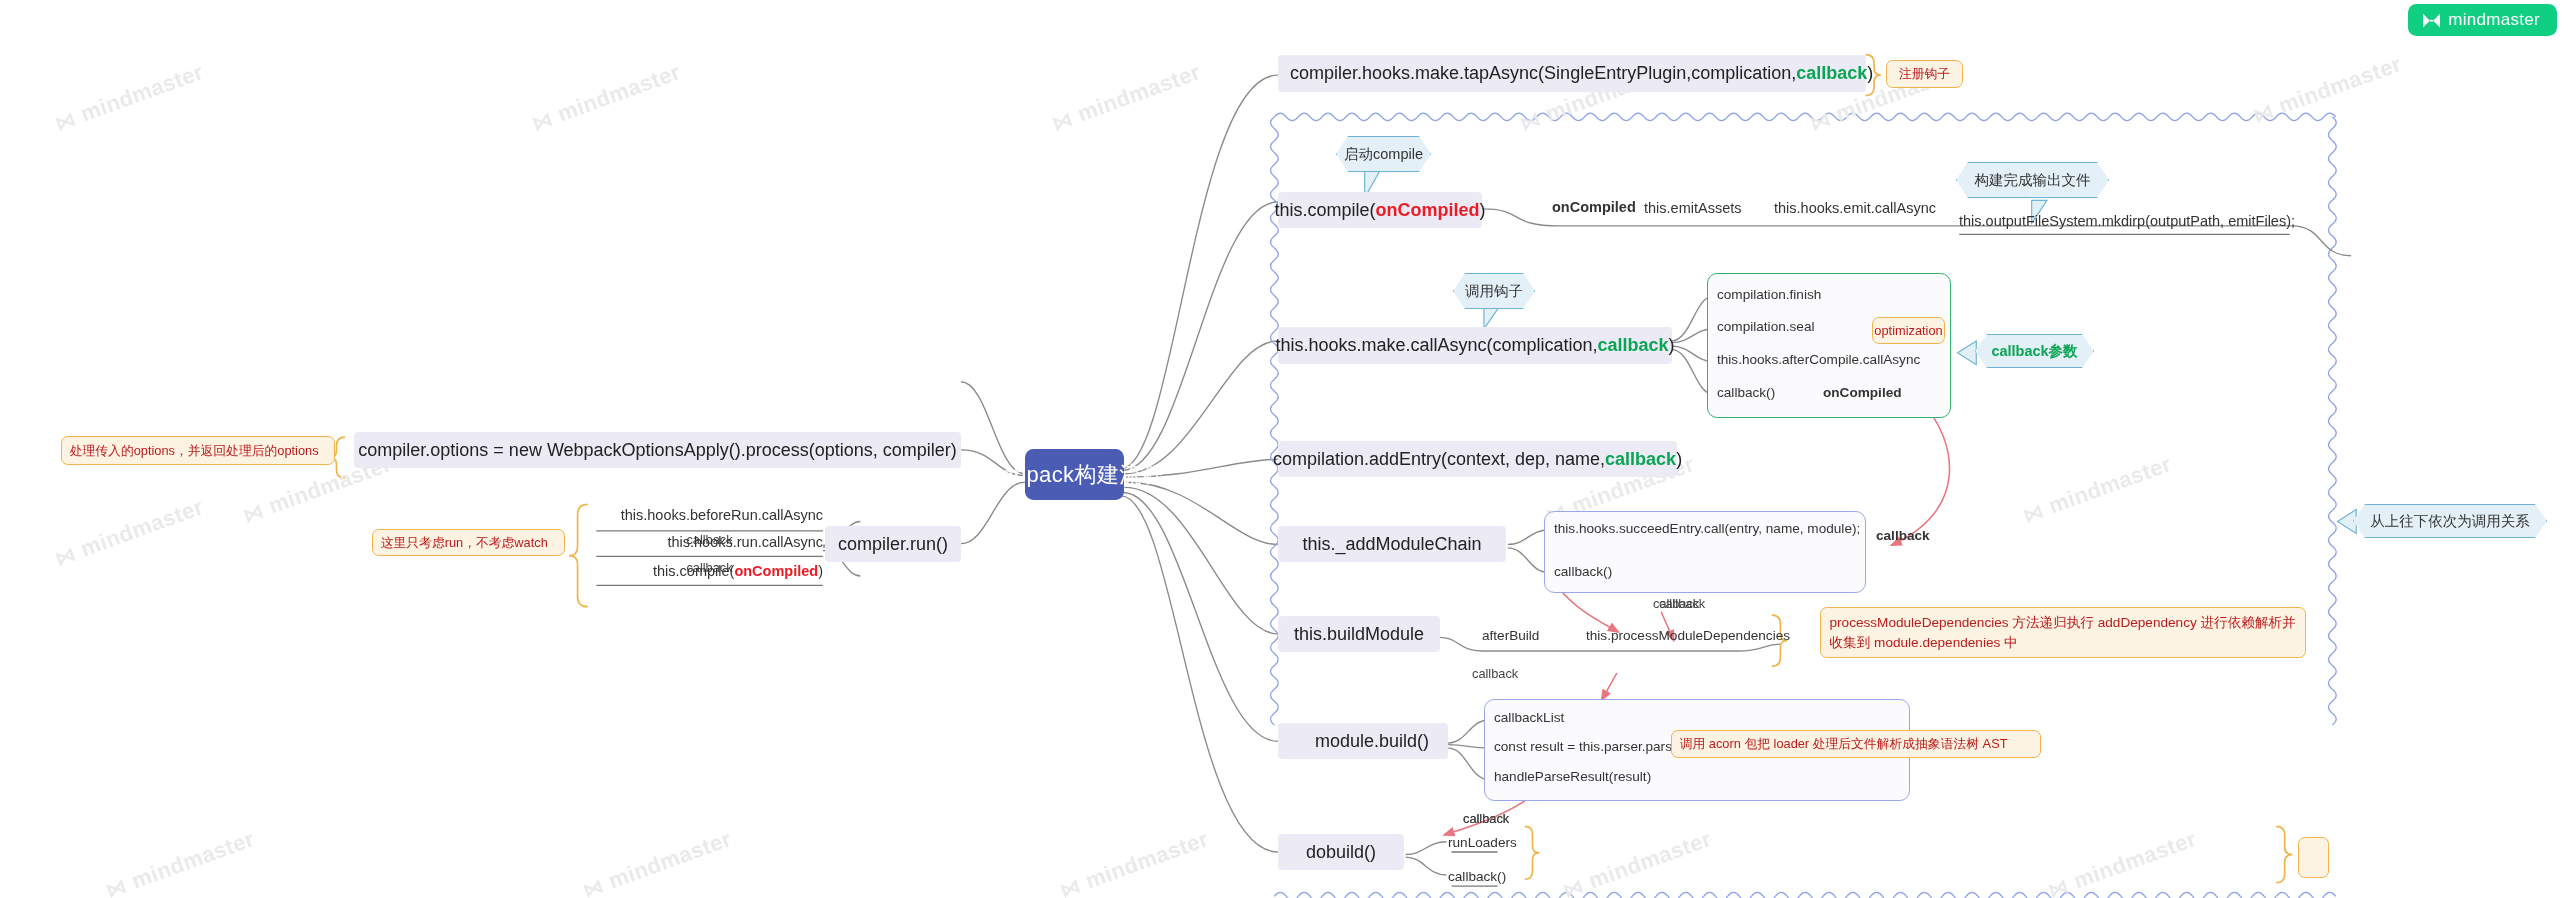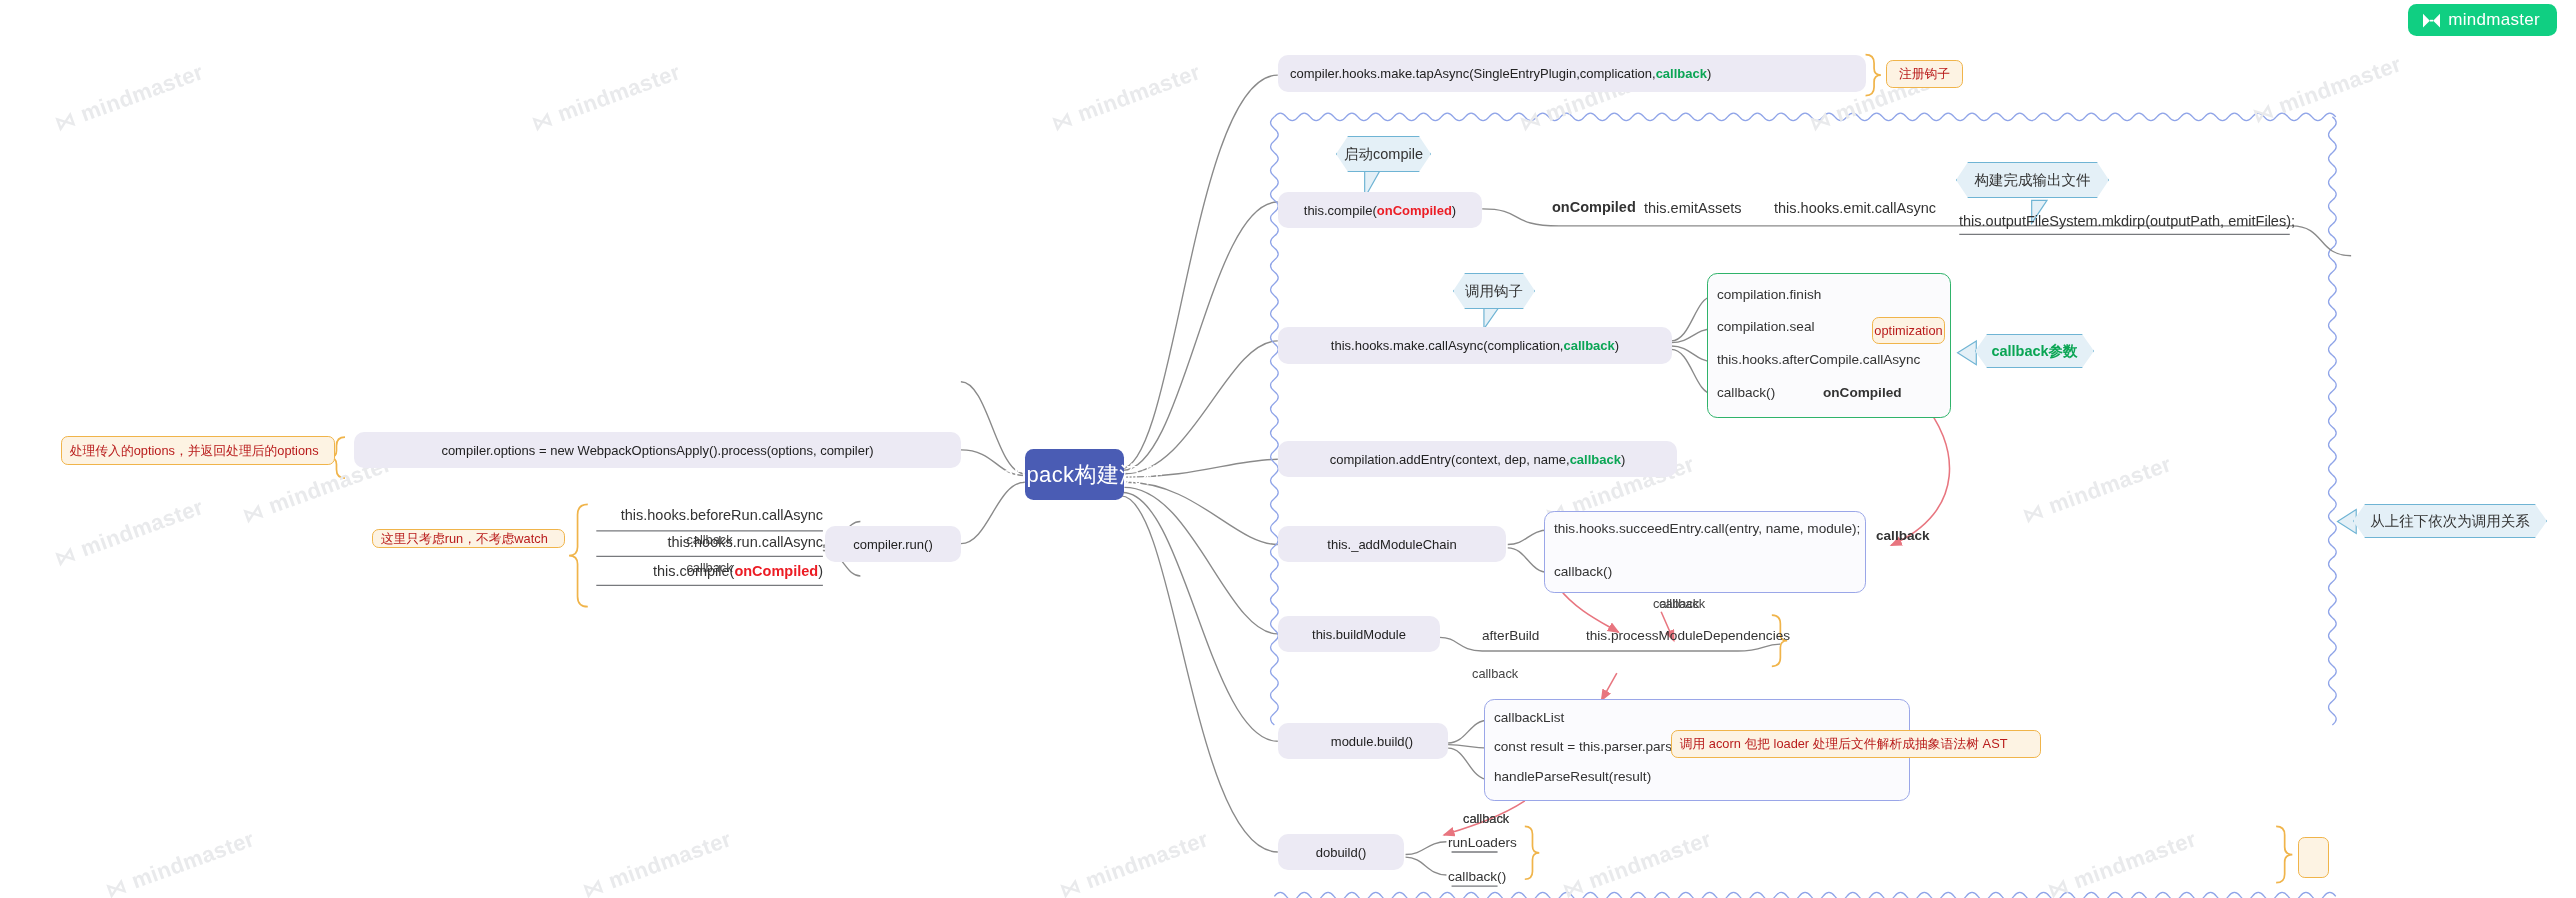--- a/index.html
+++ b/index.html
@@ -21,9 +21,9 @@
 
   
   .node{
-    position:absolute;background:#eceaf4;border-radius:10px;
+    position:absolute;background:#eceaf4;border-radius:4px;
     display:flex;align-items:center;justify-content:center;
-    color:#222;font-size:13px;white-space:nowrap;padding:0 12px;
+    color:#222;font-size:18px;white-space:nowrap;padding:0 12px;
     box-sizing:border-box;
   }
   .node.center{

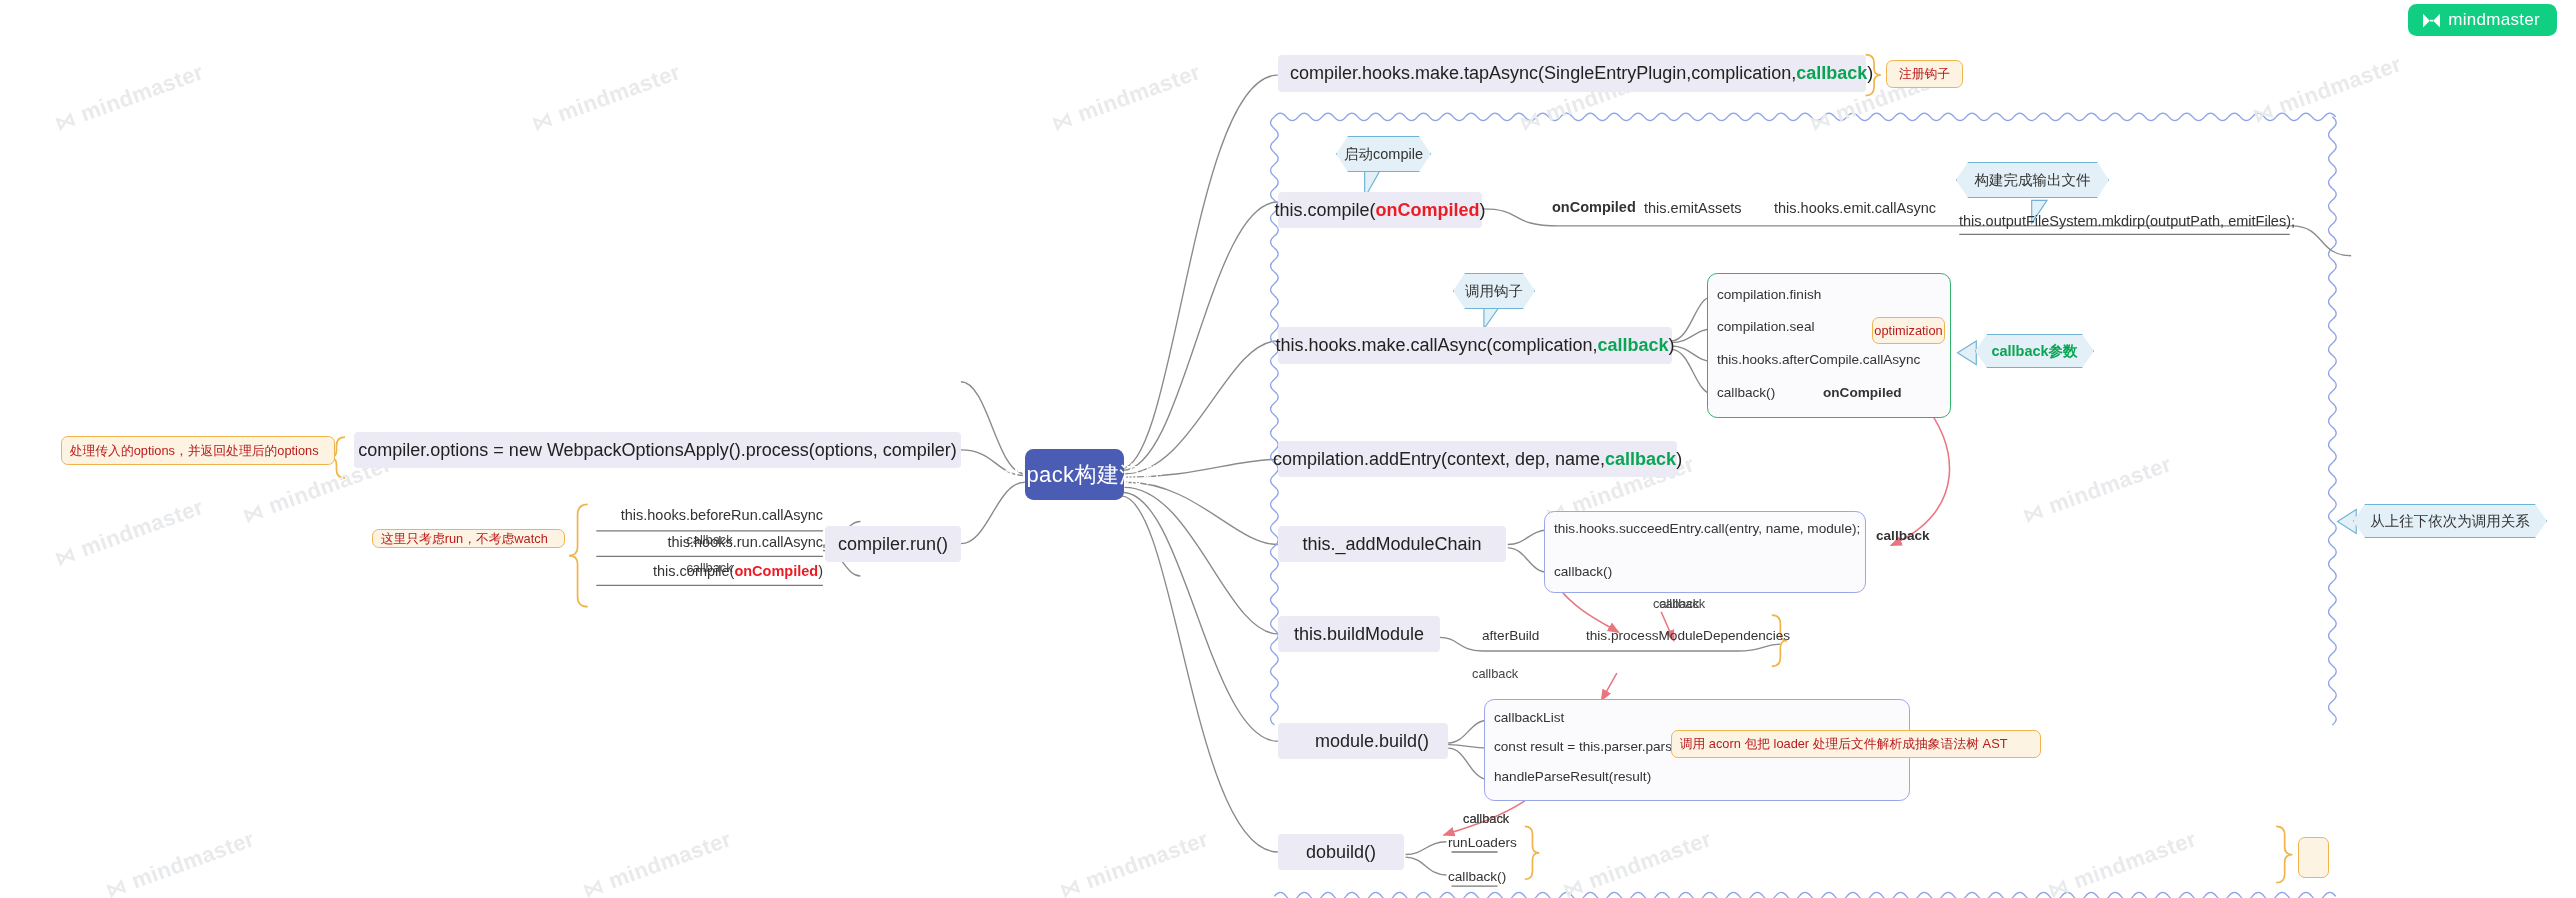--- a/index.html
+++ b/index.html
@@ -282,7 +282,7 @@
   <div class="node" style="left:825px;top:526px;width:136px;height:36px;">
     <span>compiler.run()</span>
   </div>
-  <div class="note tight" style="left:372px;top:529px;width:193px;height:19px;display:flex;align-items:center;">
+  <div class="note tight" style="left:372px;top:529px;width:193px;height:27px;display:flex;align-items:center;">
     <span>这里只考虑run，不考虑watch</span>
   </div>
 

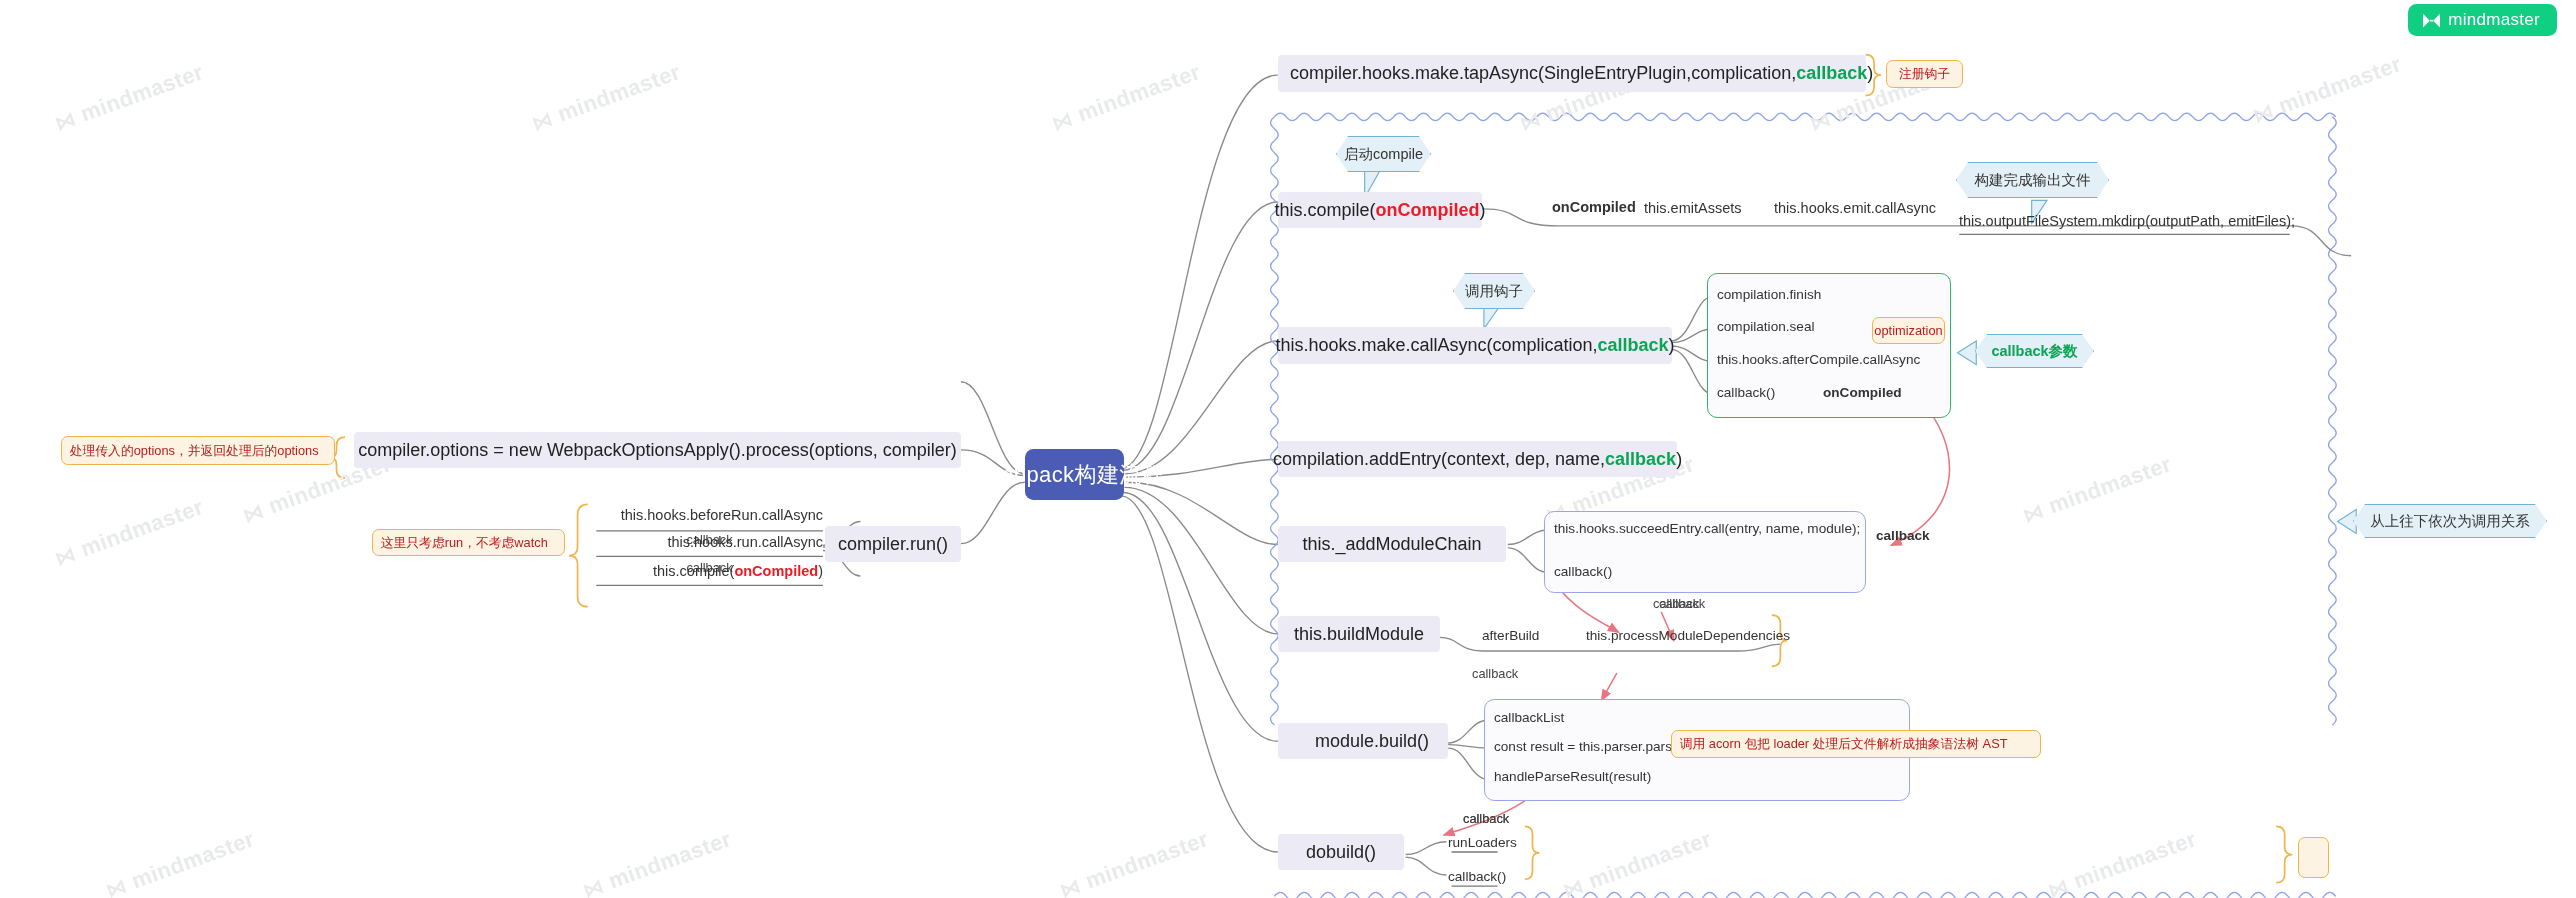--- a/index.html
+++ b/index.html
@@ -399,6 +399,9 @@
   <div class="plain sm" style="left:1586px;top:628px;">
     <span>this.processModuleDependencies</span>
   </div>
+  <div class="note" style="left:1820px;top:607px;width:486px;height:51px;">
+    <span>processModuleDependencies 方法递归执行 addDependency 进行依赖解析并收集到 module.dependenies 中</span>
+  </div>
   <div class="lbl-cb" style="left:1653px;top:596px;">
     <span>callback</span>
   </div>

